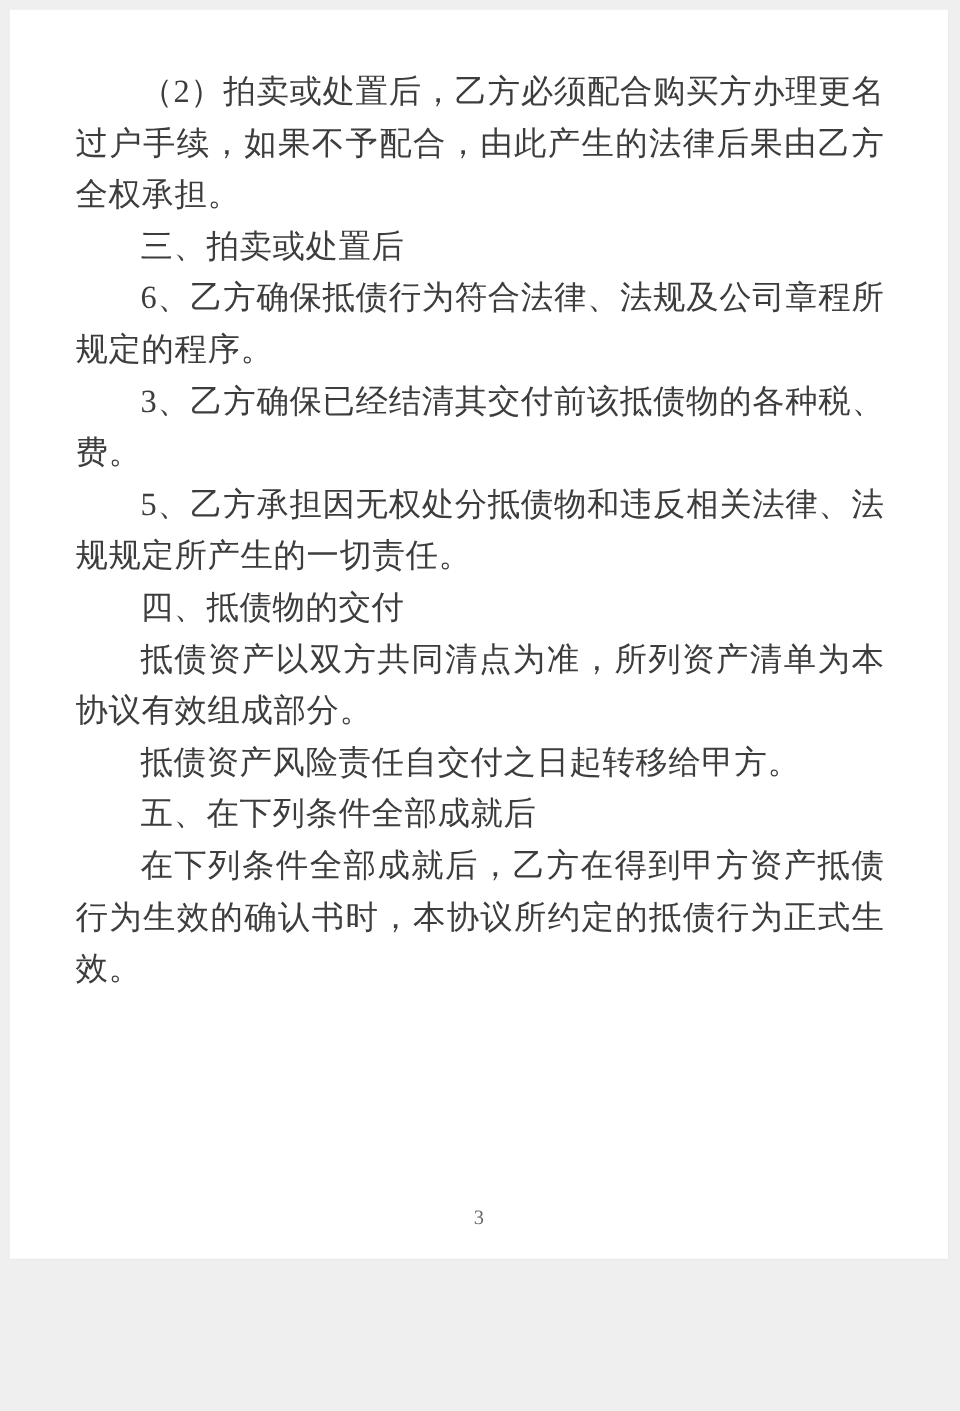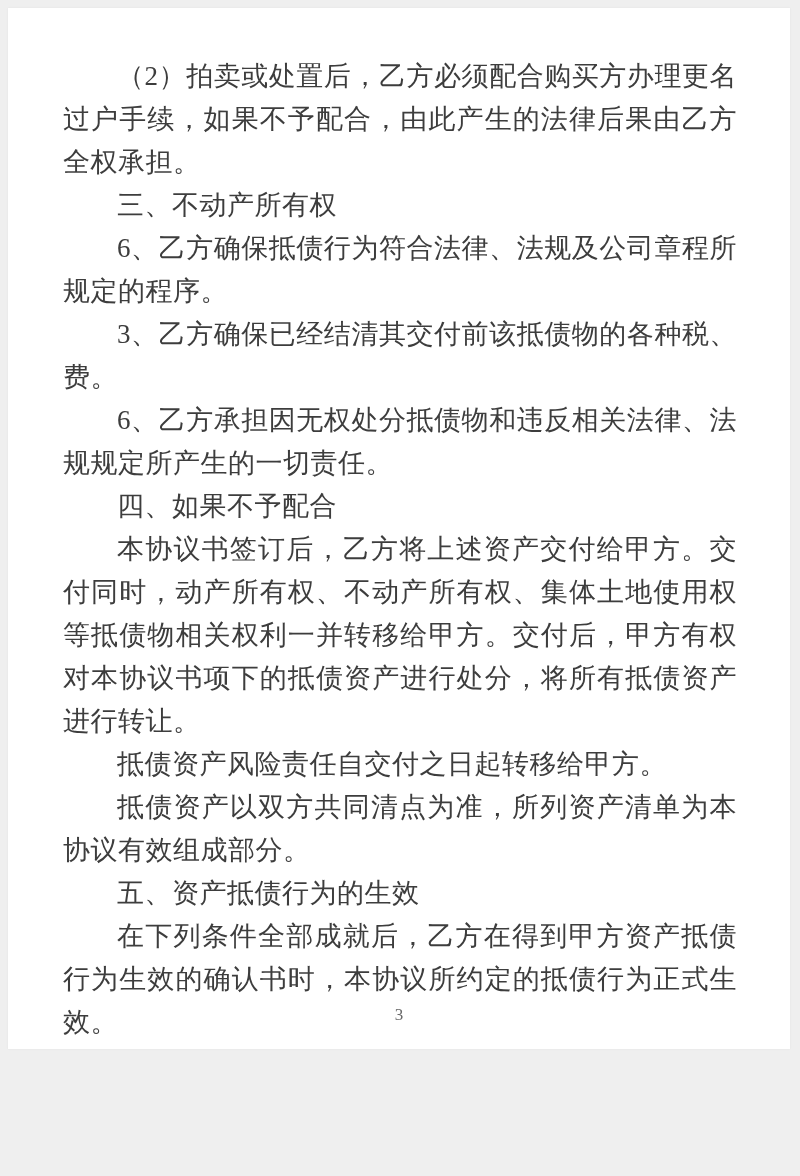--- a/index.html
+++ b/index.html
@@ -57,7 +57,7 @@
     <div class="content">
 
     <p class="para body">（2）拍卖或处置后，乙方必须配合购买方办理更名过户手续，如果不予配合，由此产生的法律后果由乙方全权承担。</p>
-        <p class="para heading">三、不动产所有权</p>
+        <p class="para heading">三、拍卖或处置后</p>
         <p class="para body">6、乙方确保抵债行为符合法律、法规及公司章程所规定的程序。</p>
         <p class="para body">3、乙方确保已经结清其交付前该抵债物的各种税、费。</p>
         <p class="para body">6、乙方承担因无权处分抵债物和违反相关法律、法规规定所产生的一切责任。</p>

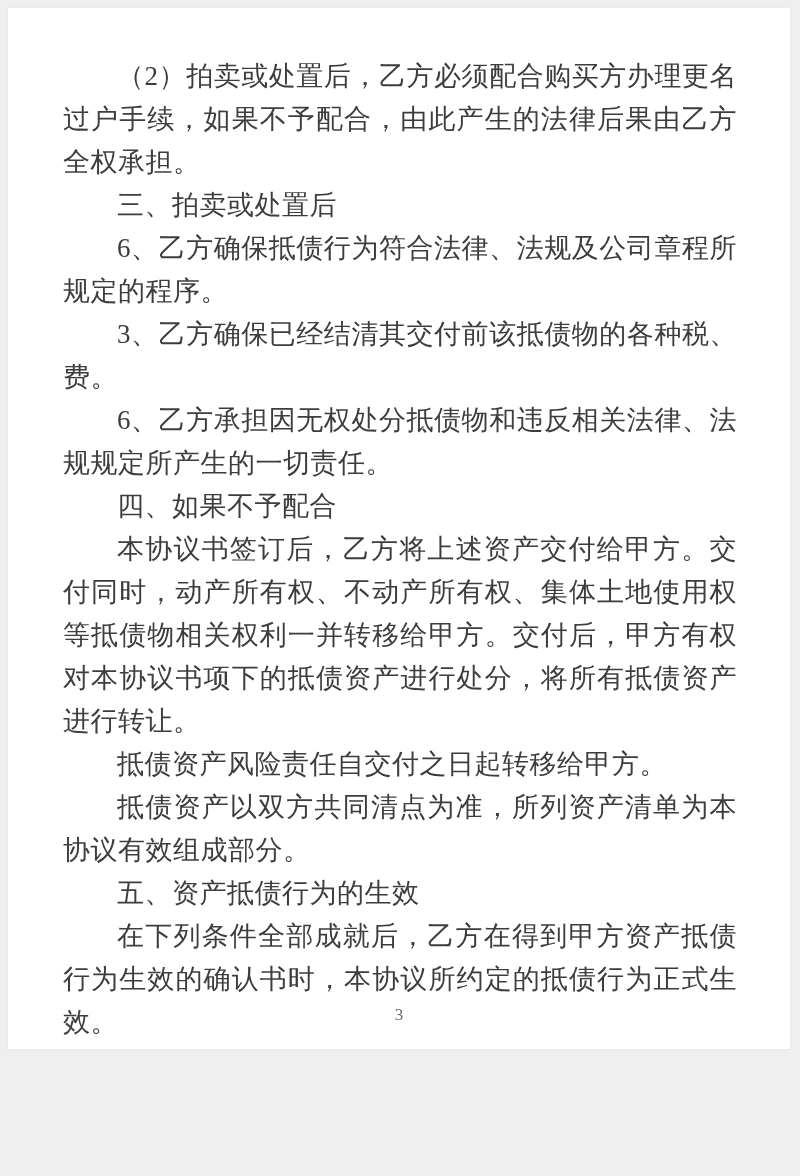--- a/index.html
+++ b/index.html
@@ -60,7 +60,7 @@
         <p class="para heading">三、拍卖或处置后</p>
         <p class="para body">6、乙方确保抵债行为符合法律、法规及公司章程所规定的程序。</p>
         <p class="para body">3、乙方确保已经结清其交付前该抵债物的各种税、费。</p>
-        <p class="para body">6、乙方承担因无权处分抵债物和违反相关法律、法规规定所产生的一切责任。</p>
+        <p class="para body">5、乙方承担因无权处分抵债物和违反相关法律、法规规定所产生的一切责任。</p>
         <p class="para heading">四、如果不予配合</p>
         <p class="para body">本协议书签订后，乙方将上述资产交付给甲方。交付同时，动产所有权、不动产所有权、集体土地使用权等抵债物相关权利一并转移给甲方。交付后，甲方有权对本协议书项下的抵债资产进行处分，将所有抵债资产进行转让。</p>
         <p class="para body">抵债资产风险责任自交付之日起转移给甲方。</p>

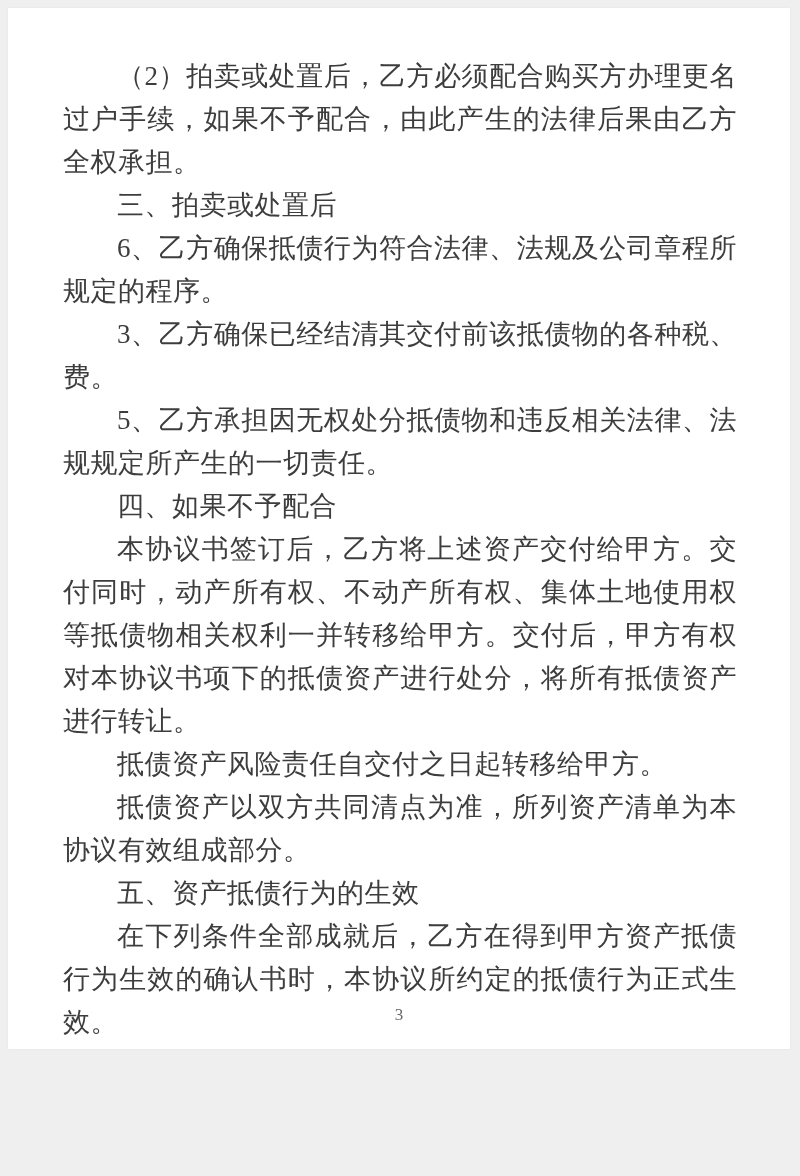--- a/index.html
+++ b/index.html
@@ -61,7 +61,7 @@
         <p class="para body">6、乙方确保抵债行为符合法律、法规及公司章程所规定的程序。</p>
         <p class="para body">3、乙方确保已经结清其交付前该抵债物的各种税、费。</p>
         <p class="para body">5、乙方承担因无权处分抵债物和违反相关法律、法规规定所产生的一切责任。</p>
-        <p class="para heading">四、如果不予配合</p>
+        <p class="para heading">四、抵债物的交付</p>
         <p class="para body">本协议书签订后，乙方将上述资产交付给甲方。交付同时，动产所有权、不动产所有权、集体土地使用权等抵债物相关权利一并转移给甲方。交付后，甲方有权对本协议书项下的抵债资产进行处分，将所有抵债资产进行转让。</p>
         <p class="para body">抵债资产风险责任自交付之日起转移给甲方。</p>
         <p class="para body">抵债资产以双方共同清点为准，所列资产清单为本协议有效组成部分。</p>

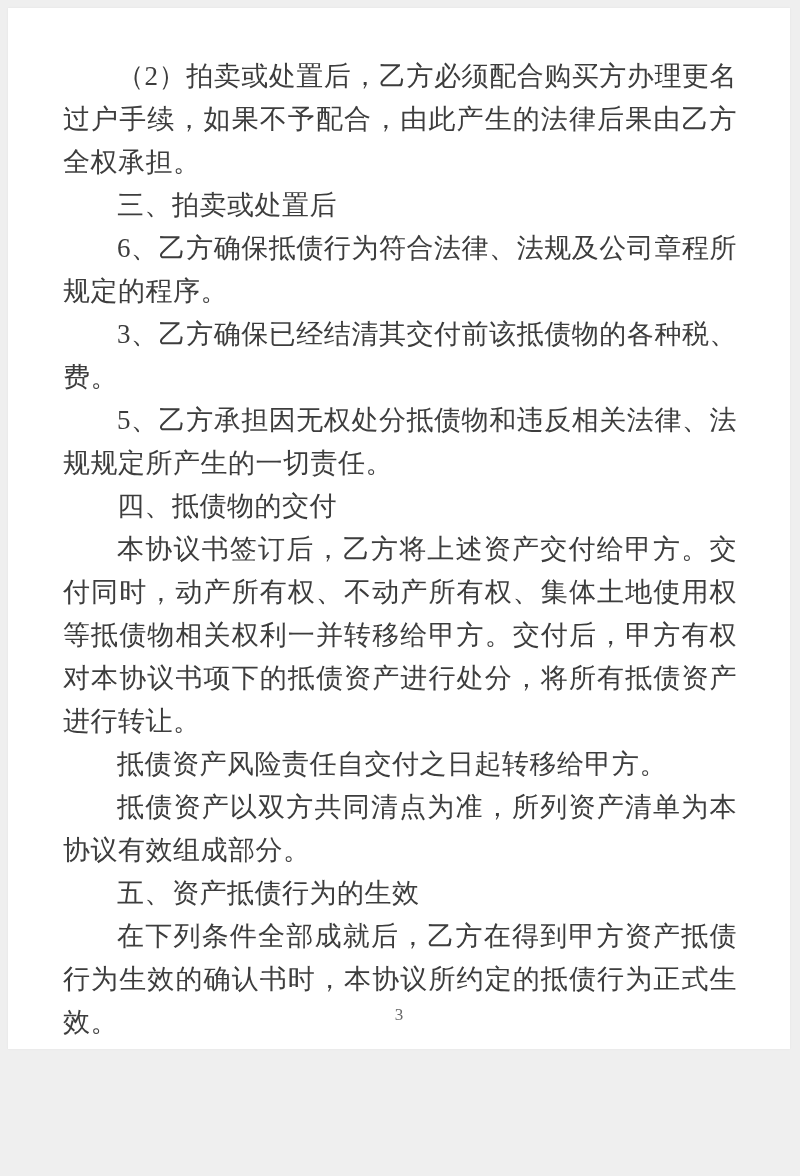--- a/index.html
+++ b/index.html
@@ -62,7 +62,6 @@
         <p class="para body">3、乙方确保已经结清其交付前该抵债物的各种税、费。</p>
         <p class="para body">5、乙方承担因无权处分抵债物和违反相关法律、法规规定所产生的一切责任。</p>
         <p class="para heading">四、抵债物的交付</p>
-        <p class="para body">本协议书签订后，乙方将上述资产交付给甲方。交付同时，动产所有权、不动产所有权、集体土地使用权等抵债物相关权利一并转移给甲方。交付后，甲方有权对本协议书项下的抵债资产进行处分，将所有抵债资产进行转让。</p>
         <p class="para body">抵债资产风险责任自交付之日起转移给甲方。</p>
         <p class="para body">抵债资产以双方共同清点为准，所列资产清单为本协议有效组成部分。</p>
         <p class="para heading">五、资产抵债行为的生效</p>

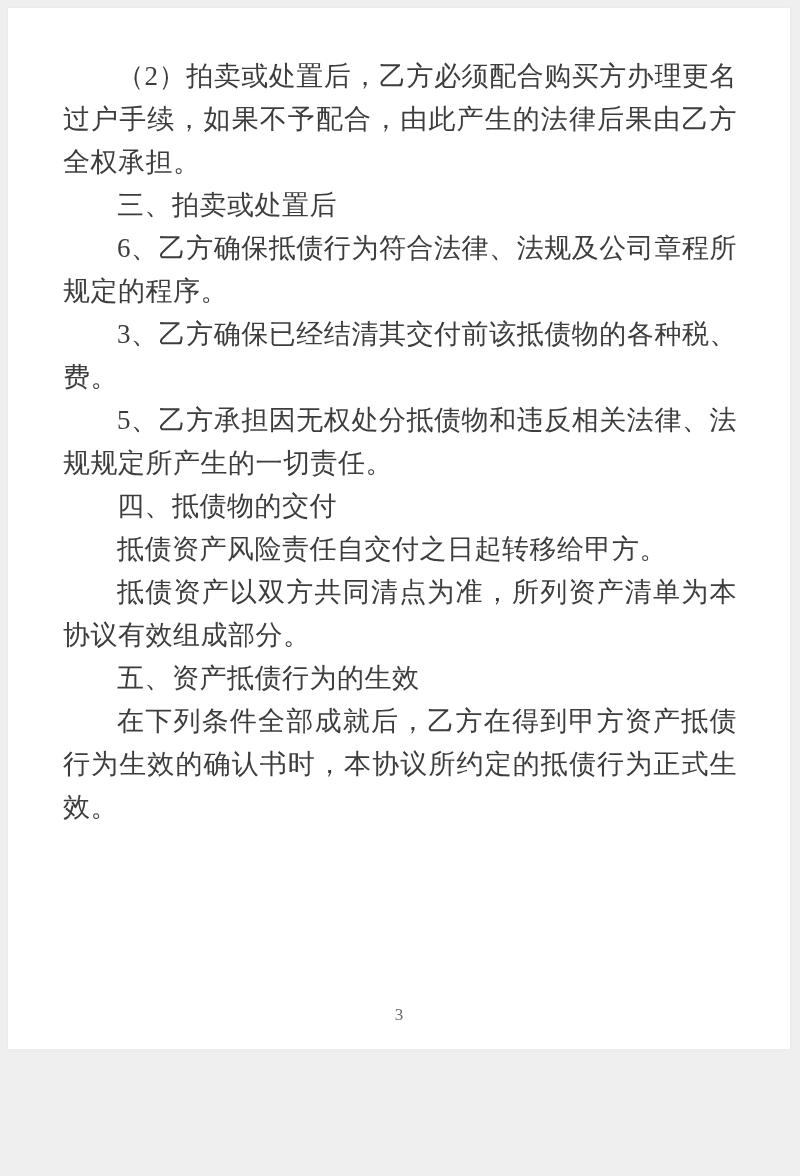--- a/index.html
+++ b/index.html
@@ -62,8 +62,8 @@
         <p class="para body">3、乙方确保已经结清其交付前该抵债物的各种税、费。</p>
         <p class="para body">5、乙方承担因无权处分抵债物和违反相关法律、法规规定所产生的一切责任。</p>
         <p class="para heading">四、抵债物的交付</p>
+        <p class="para body">抵债资产以双方共同清点为准，所列资产清单为本协议有效组成部分。</p>
         <p class="para body">抵债资产风险责任自交付之日起转移给甲方。</p>
-        <p class="para body">抵债资产以双方共同清点为准，所列资产清单为本协议有效组成部分。</p>
         <p class="para heading">五、资产抵债行为的生效</p>
         <p class="para body">在下列条件全部成就后，乙方在得到甲方资产抵债行为生效的确认书时，本协议所约定的抵债行为正式生效。</p>
       </div>

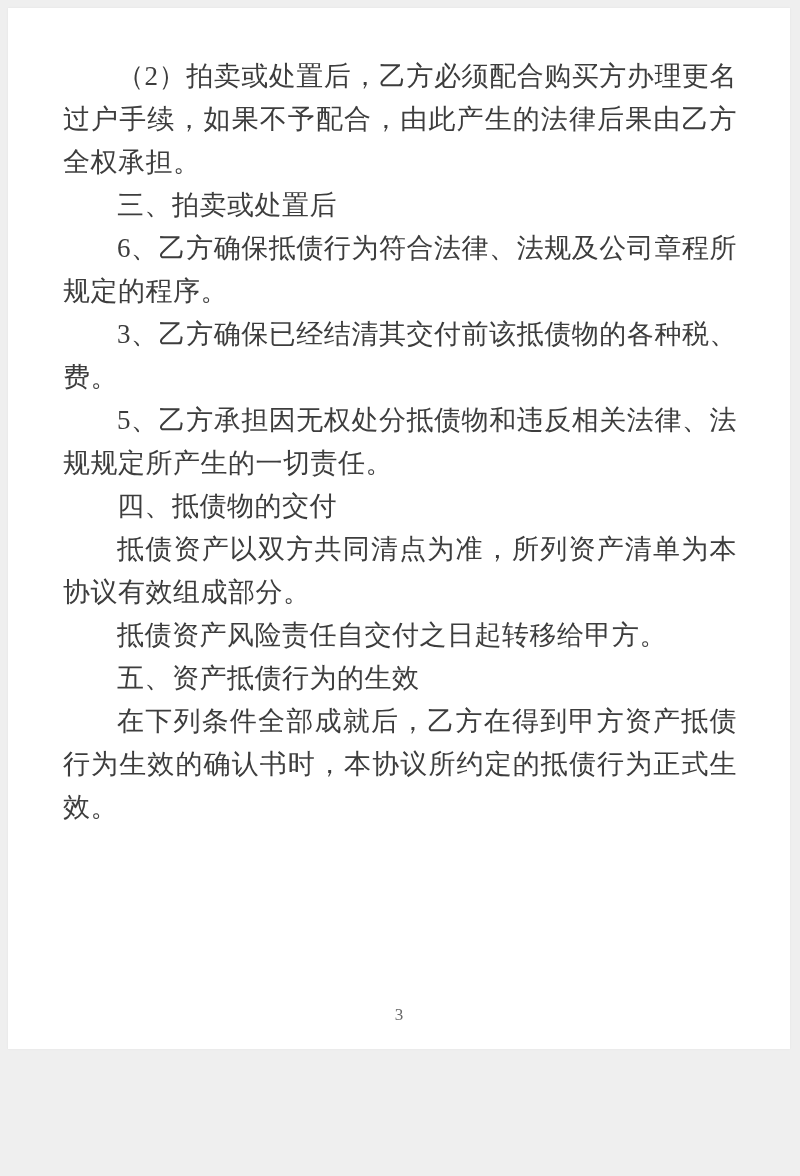--- a/index.html
+++ b/index.html
@@ -64,7 +64,7 @@
         <p class="para heading">四、抵债物的交付</p>
         <p class="para body">抵债资产以双方共同清点为准，所列资产清单为本协议有效组成部分。</p>
         <p class="para body">抵债资产风险责任自交付之日起转移给甲方。</p>
-        <p class="para heading">五、资产抵债行为的生效</p>
+        <p class="para heading">五、在下列条件全部成就后</p>
         <p class="para body">在下列条件全部成就后，乙方在得到甲方资产抵债行为生效的确认书时，本协议所约定的抵债行为正式生效。</p>
       </div>
     <div class="page-number">3</div>

